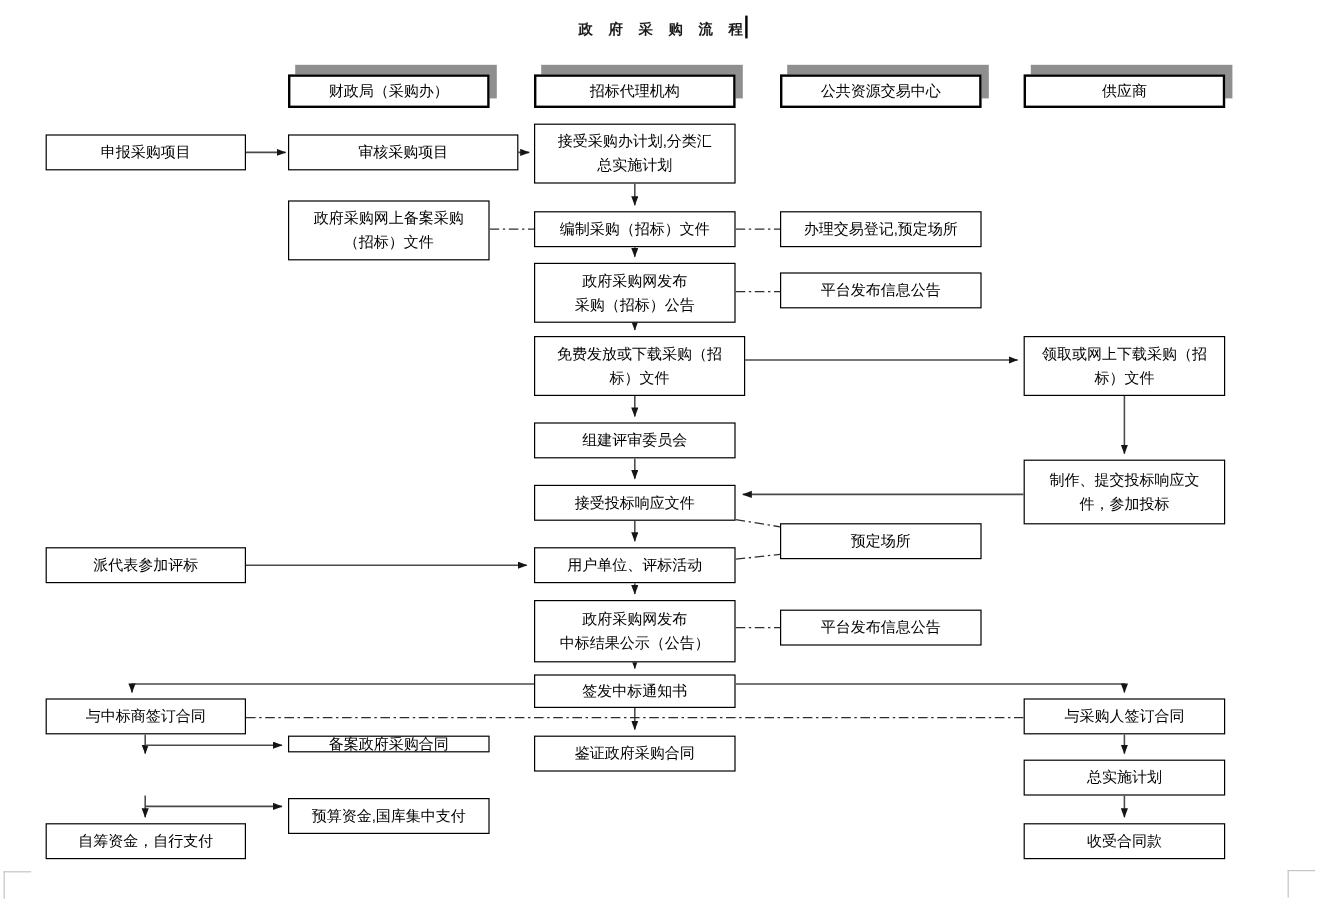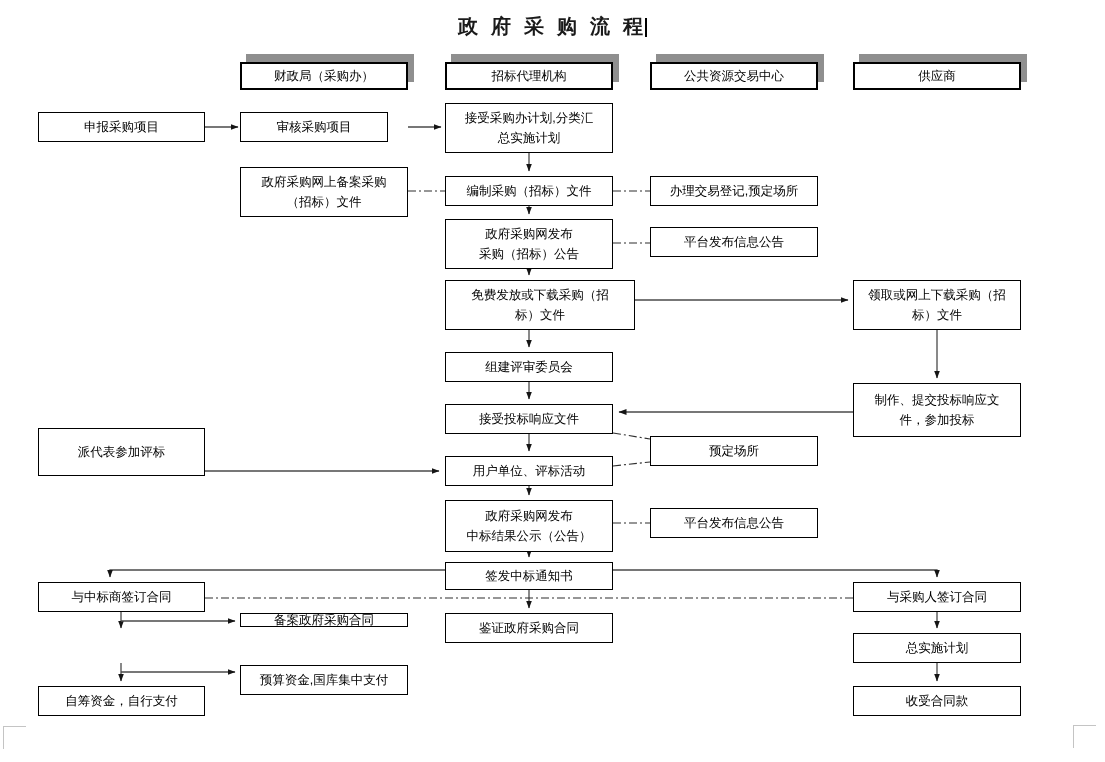--- a/index.html
+++ b/index.html
@@ -11,7 +11,7 @@
   .title-row { position:absolute; top:13px; left:0; width:100%; text-align:center; }
   .title {
     font-family:"Liberation Serif","DejaVu Serif",serif;
-    font-size:20px; font-weight:bold; letter-spacing:13px; color:#1a1a1a;
+    font-size:12px; font-weight:bold; letter-spacing:13px; color:#1a1a1a;
   }
   .cursor { display:inline-block; width:2px; height:19px; background:#000;
     vertical-align:-4px; margin-left:-11px; }

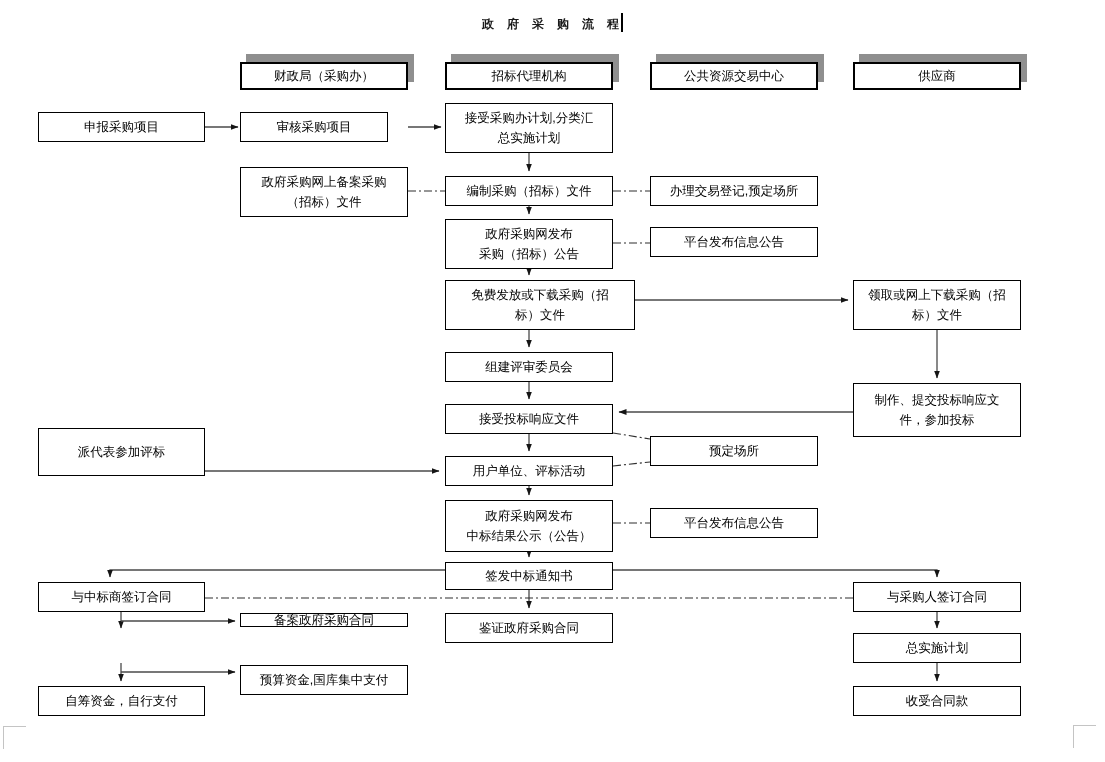--- a/index.html
+++ b/index.html
@@ -93,7 +93,7 @@
   <div class="node" style="left:38px;top:582px;width:167px;height:30px">与中标商签订合同</div>
   <div class="node" style="left:38px;top:686px;width:167px;height:30px">自筹资金，自行支付</div>
 
-  <div class="node" style="left:240px;top:112px;width:148px;height:30px">审核采购项目</div>
+  <div class="node" style="left:240px;top:112px;width:192px;height:30px">审核采购项目</div>
   <div class="node" style="left:240px;top:167px;width:168px;height:50px">政府采购网上备案采购
 （招标）文件</div>
   <div class="node" style="left:240px;top:613px;width:168px;height:14px">备案政府采购合同</div>

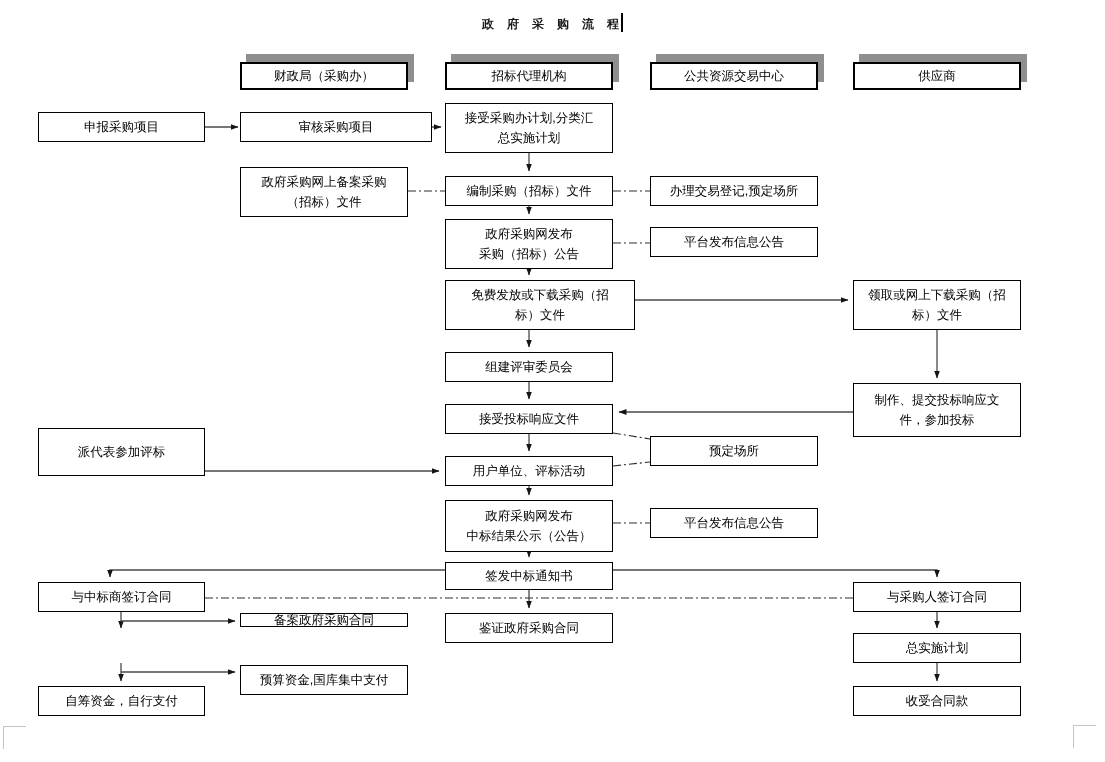--- a/index.html
+++ b/index.html
@@ -104,7 +104,7 @@
   <div class="node" style="left:445px;top:176px;width:168px;height:30px">编制采购（招标）文件</div>
   <div class="node" style="left:445px;top:219px;width:168px;height:50px">政府采购网发布
 采购（招标）公告</div>
-  <div class="node" style="left:445px;top:280px;width:190px;height:50px">免费发放或下载采购（招
+  <div class="node" style="left:445px;top:280px;width:176px;height:50px">免费发放或下载采购（招
 标）文件</div>
   <div class="node" style="left:445px;top:352px;width:168px;height:30px">组建评审委员会</div>
   <div class="node" style="left:445px;top:404px;width:168px;height:30px">接受投标响应文件</div>

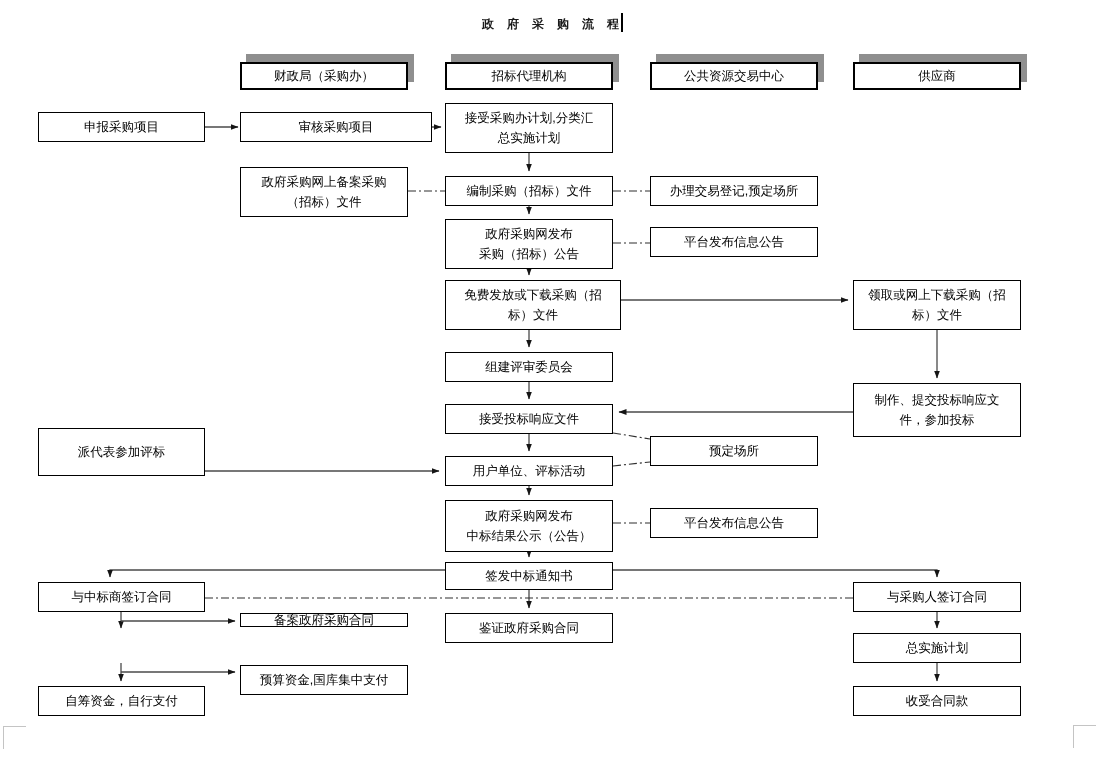--- a/index.html
+++ b/index.html
@@ -89,7 +89,7 @@
   <div class="lane" style="left:853px;width:168px">供应商</div>
 
   <div class="node" style="left:38px;top:112px;width:167px;height:30px">申报采购项目</div>
-  <div class="node" style="left:38px;top:428px;width:167px;height:48px">派代表参加评标</div>
+  <div class="node" style="left:38px;top:456px;width:167px;height:30px">派代表参加评标</div>
   <div class="node" style="left:38px;top:582px;width:167px;height:30px">与中标商签订合同</div>
   <div class="node" style="left:38px;top:686px;width:167px;height:30px">自筹资金，自行支付</div>
 

